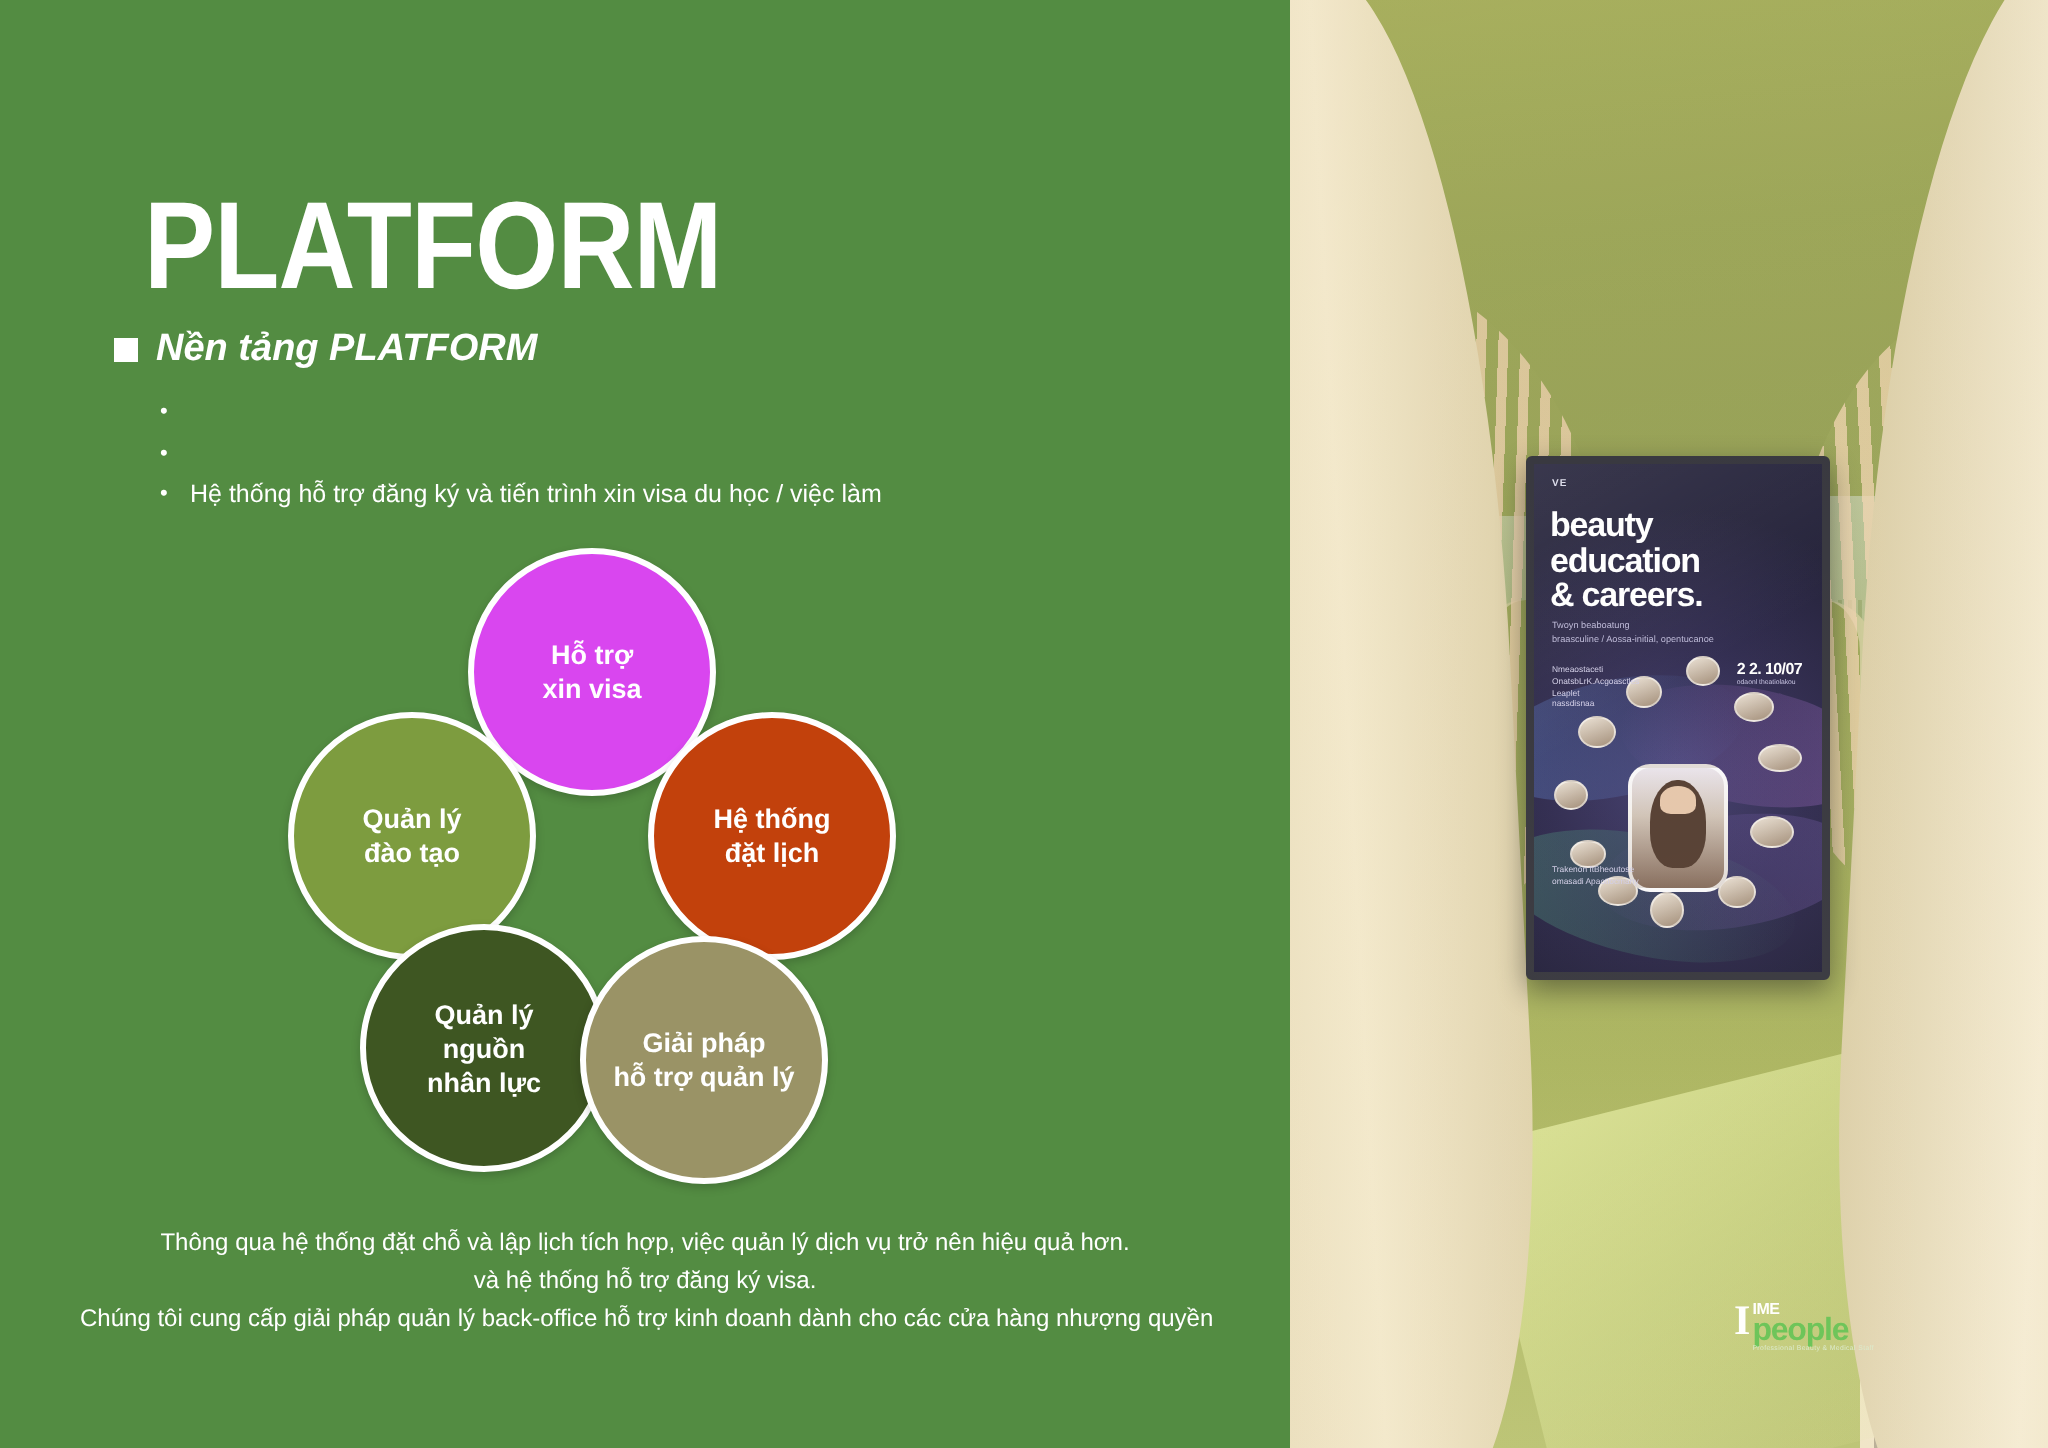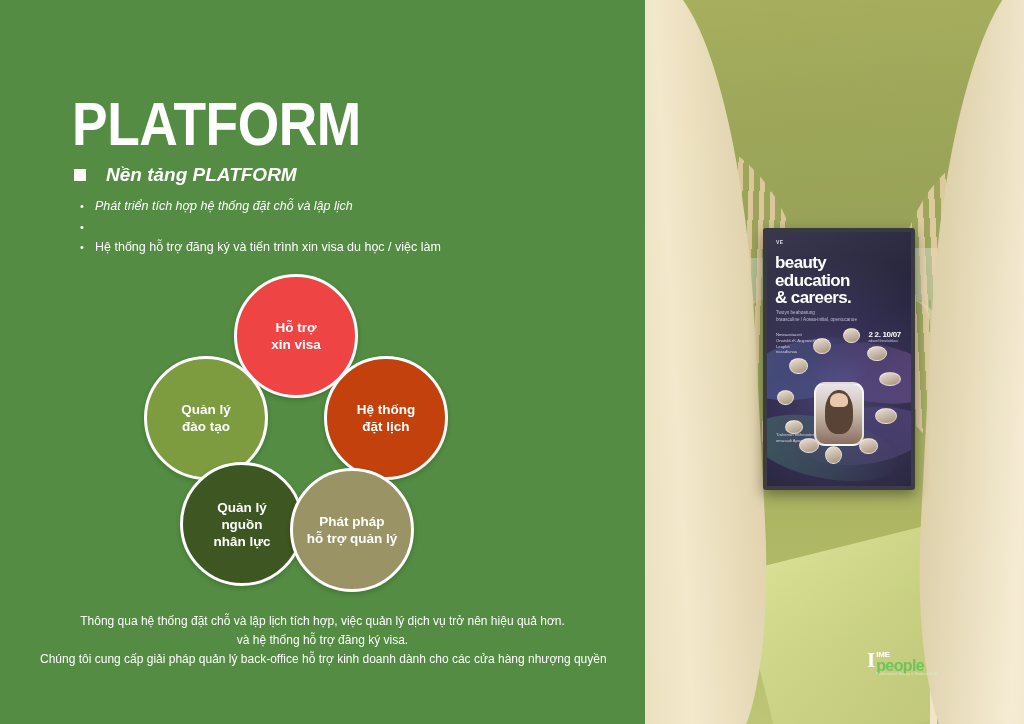--- a/index.html
+++ b/index.html
@@ -18,8 +18,8 @@
   }
 
   #section-heading{
-    position:absolute;left:74px;top:164px;
-    display:flex;align-items:center;gap:20px;
+    position:absolute;left:57px;top:164px;
+    display:flex;align-items:center;gap:9px;
   }
   #section-heading .sq{width:12px;height:12px;background:#ffffff;display:block;}
   #section-heading .txt{

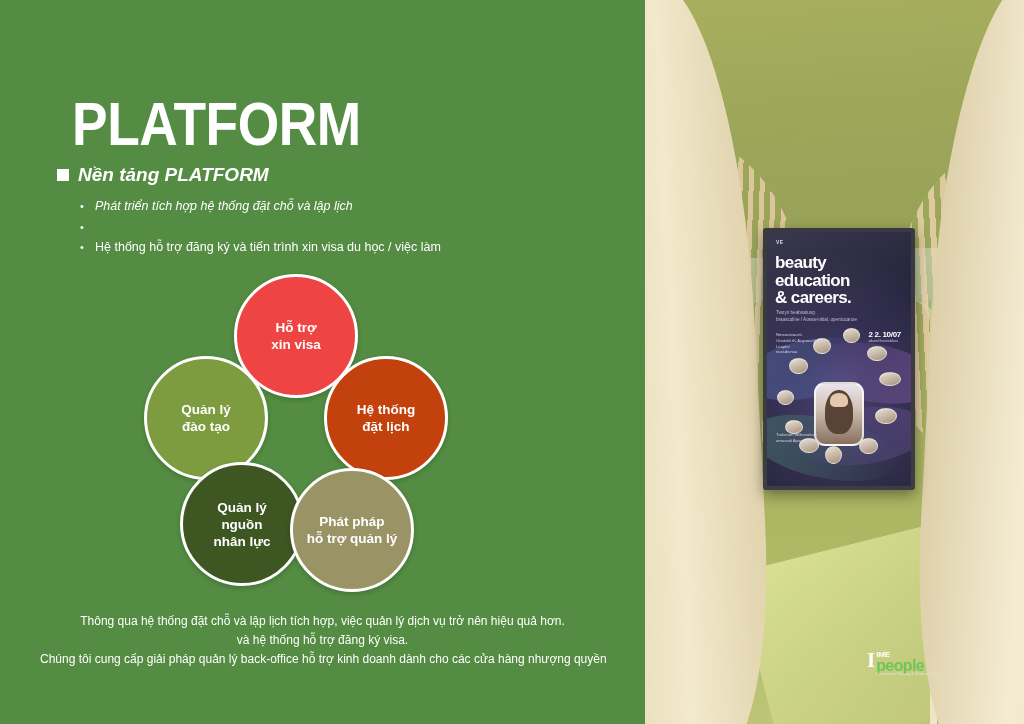--- a/index.html
+++ b/index.html
@@ -206,7 +206,6 @@
     <div id="bullet-list">
       <div class="bullet-row italic">
         <span class="dot">•</span>
-        <span class="btext">Phát triển tích hợp hệ thống đặt chỗ và lập lịch</span>
       </div>
       <div class="bullet-row">
         <span class="dot">•</span>

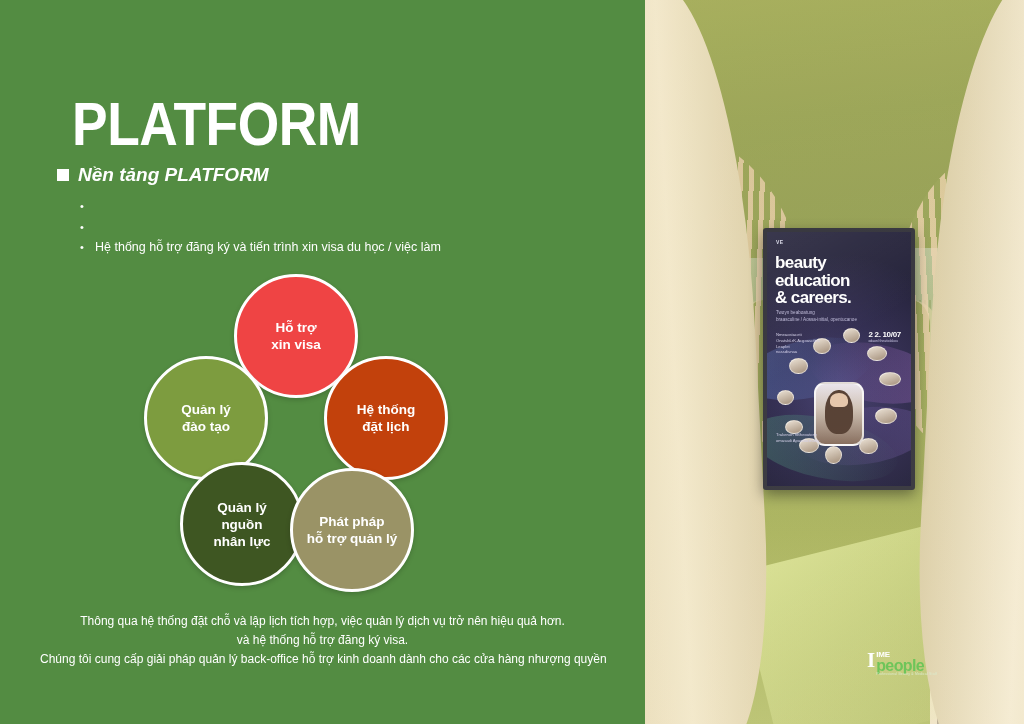--- a/index.html
+++ b/index.html
@@ -217,7 +217,7 @@
     </div>
 
     <div id="diagram">
-      <div class="circle" id="circle-visa" style="background: #ef4444;">
+      <div class="circle" id="circle-visa" style="background: #d946ef;">
         <span class="lbl">Hỗ trợ
 xin visa</span>
       </div>

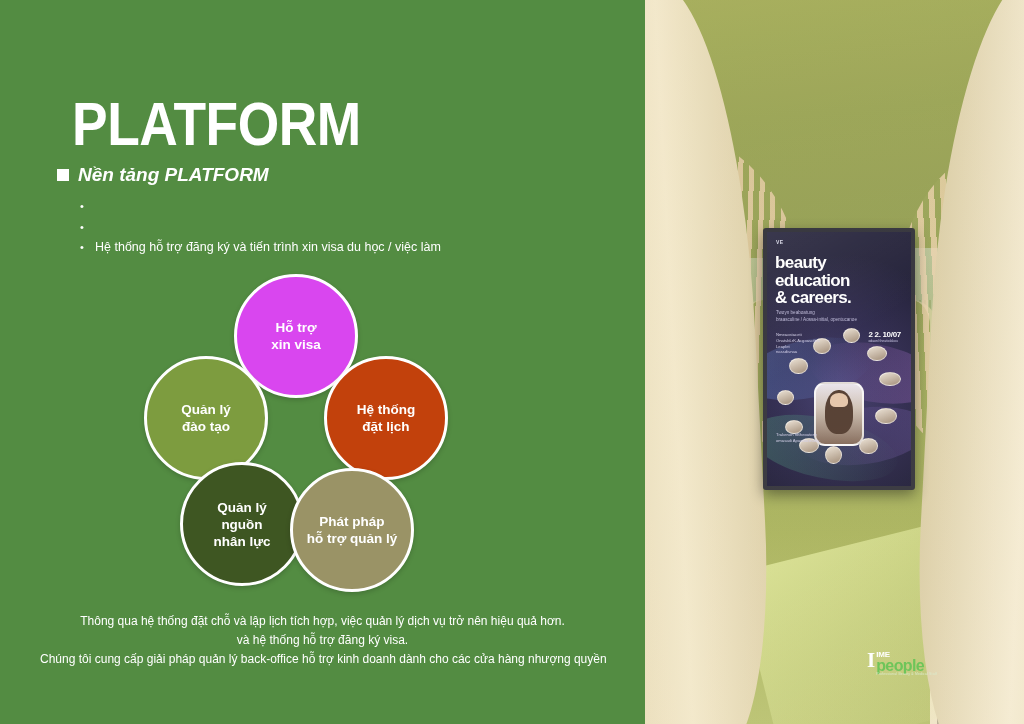--- a/index.html
+++ b/index.html
@@ -235,7 +235,7 @@
 nhân lực</span>
       </div>
       <div class="circle" id="circle-mgmt" style="background: rgb(154, 147, 102);">
-        <span class="lbl">Phát pháp
+        <span class="lbl">Giải pháp
 hỗ trợ quản lý</span>
       </div>
     </div>

